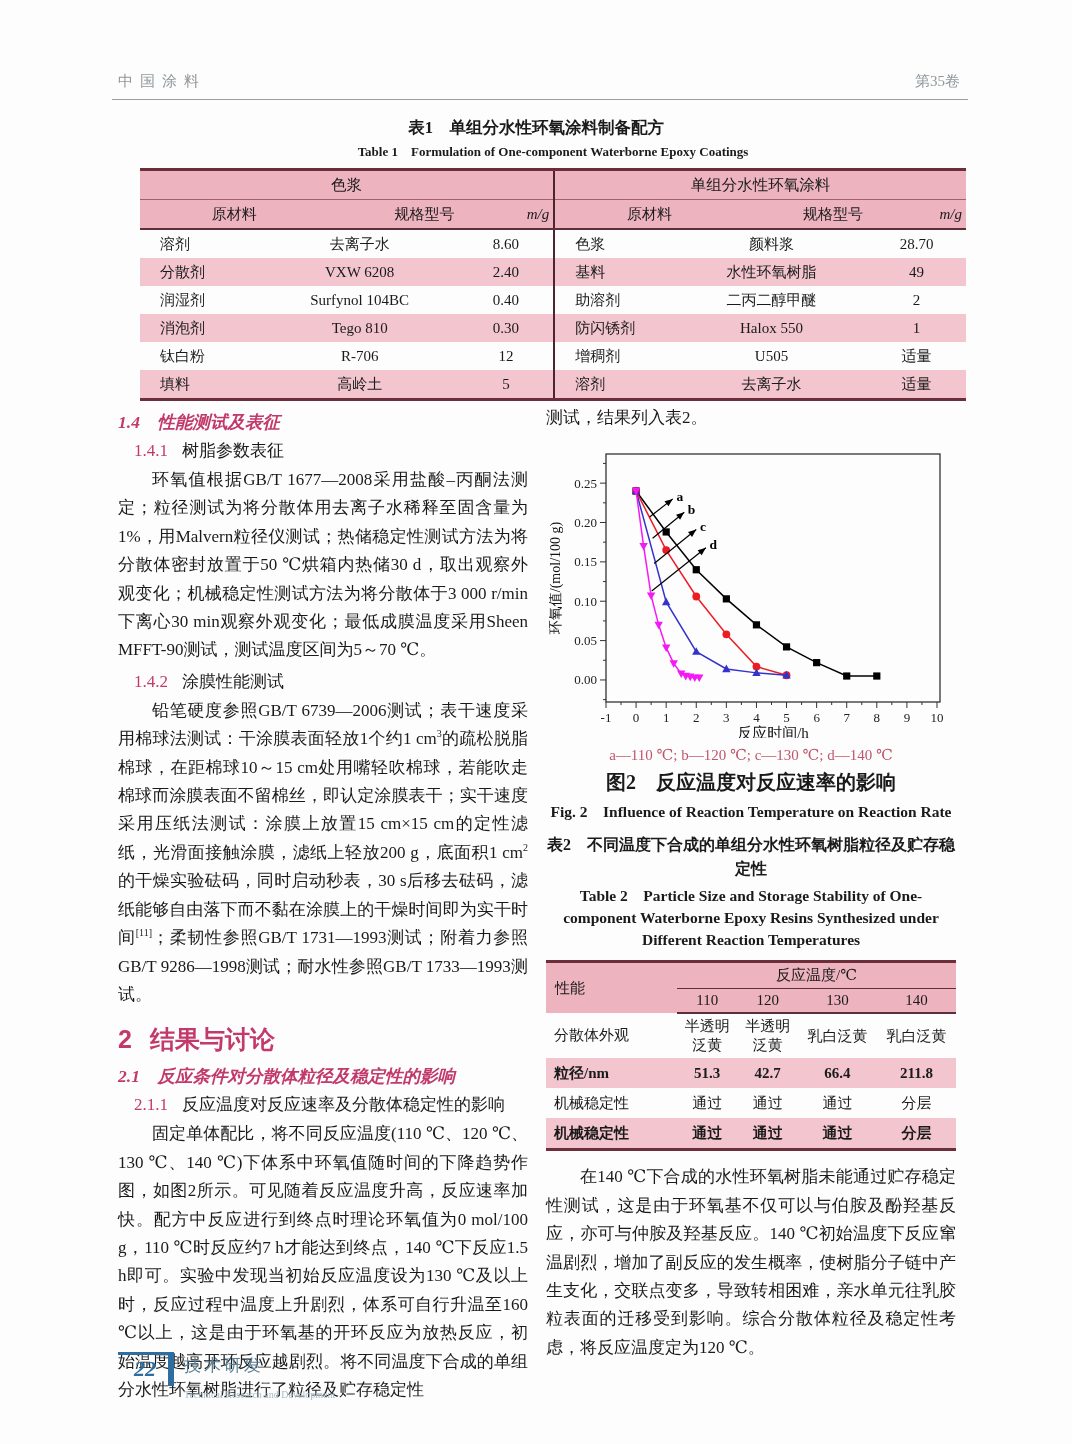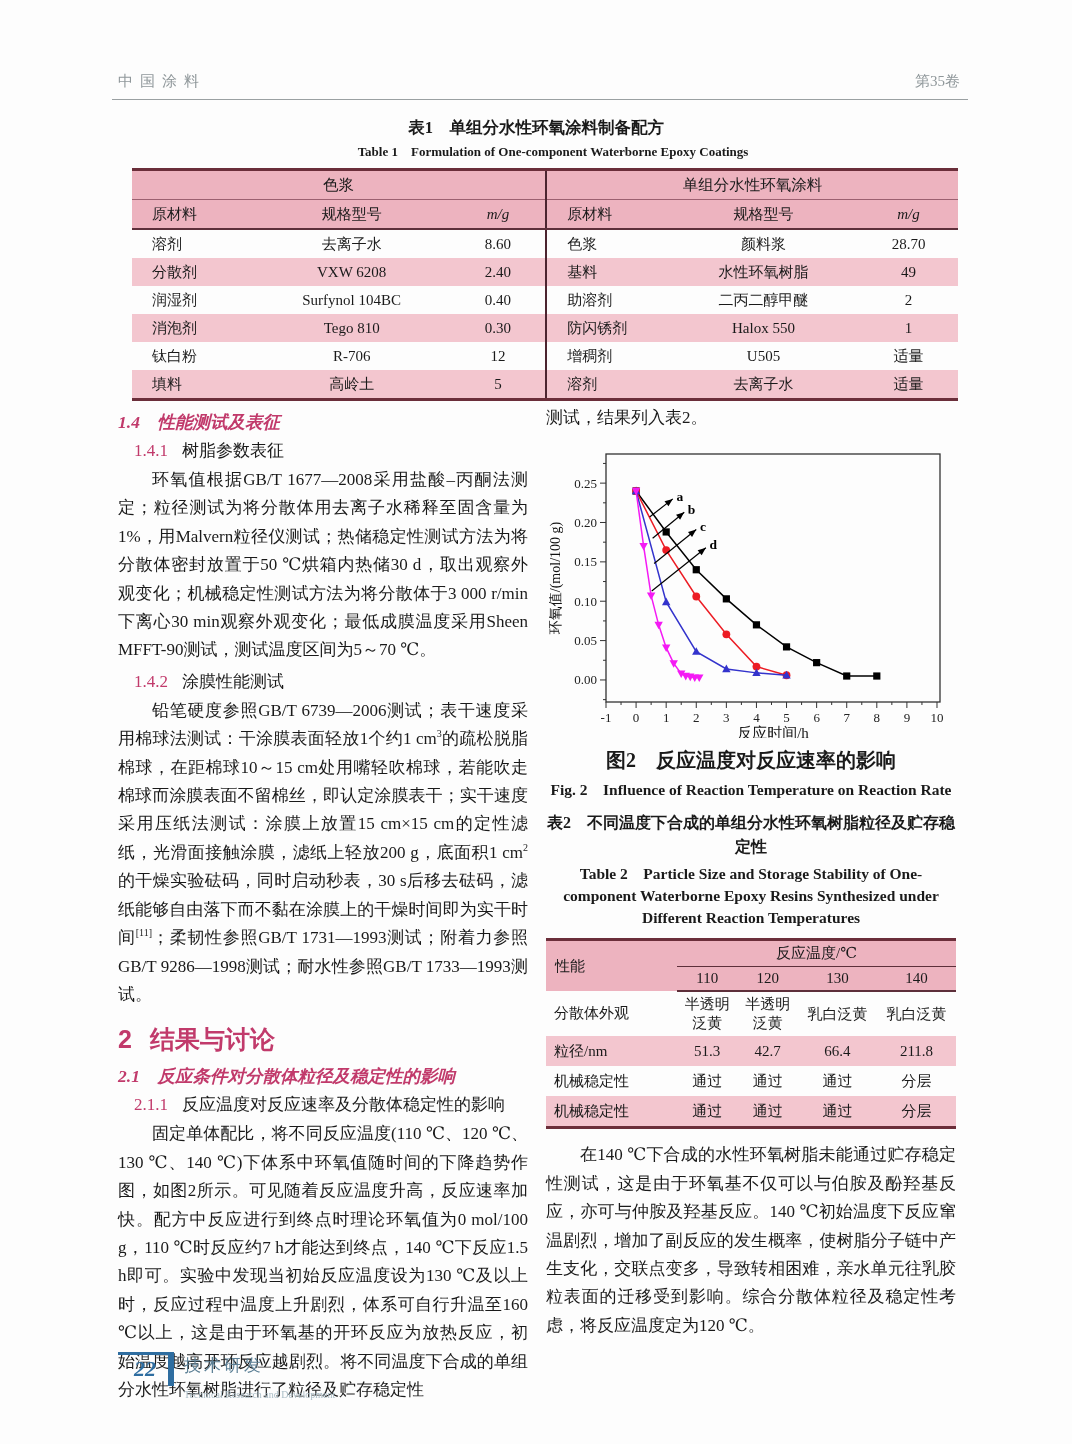--- a/index.html
+++ b/index.html
@@ -15,7 +15,7 @@
   .tcap-cn1{top:117px;font-size:16.5px;font-weight:bold;}
   .tcap-en1{top:143px;font-size:13px;font-weight:bold;padding-left:17px;}
   
-  .t1wrap{position:absolute;top:168px;left:132px;width:826px;}
+  .t1wrap{position:absolute;top:168px;left:140px;width:826px;}
   table{border-collapse:collapse;}
   .t1{width:826px;font-size:15px;border-top:3px solid #6b2e3a;border-bottom:3px solid #6b2e3a;}
   .t1 th,.t1 td{font-weight:normal;padding:3px 4px;height:22px;}

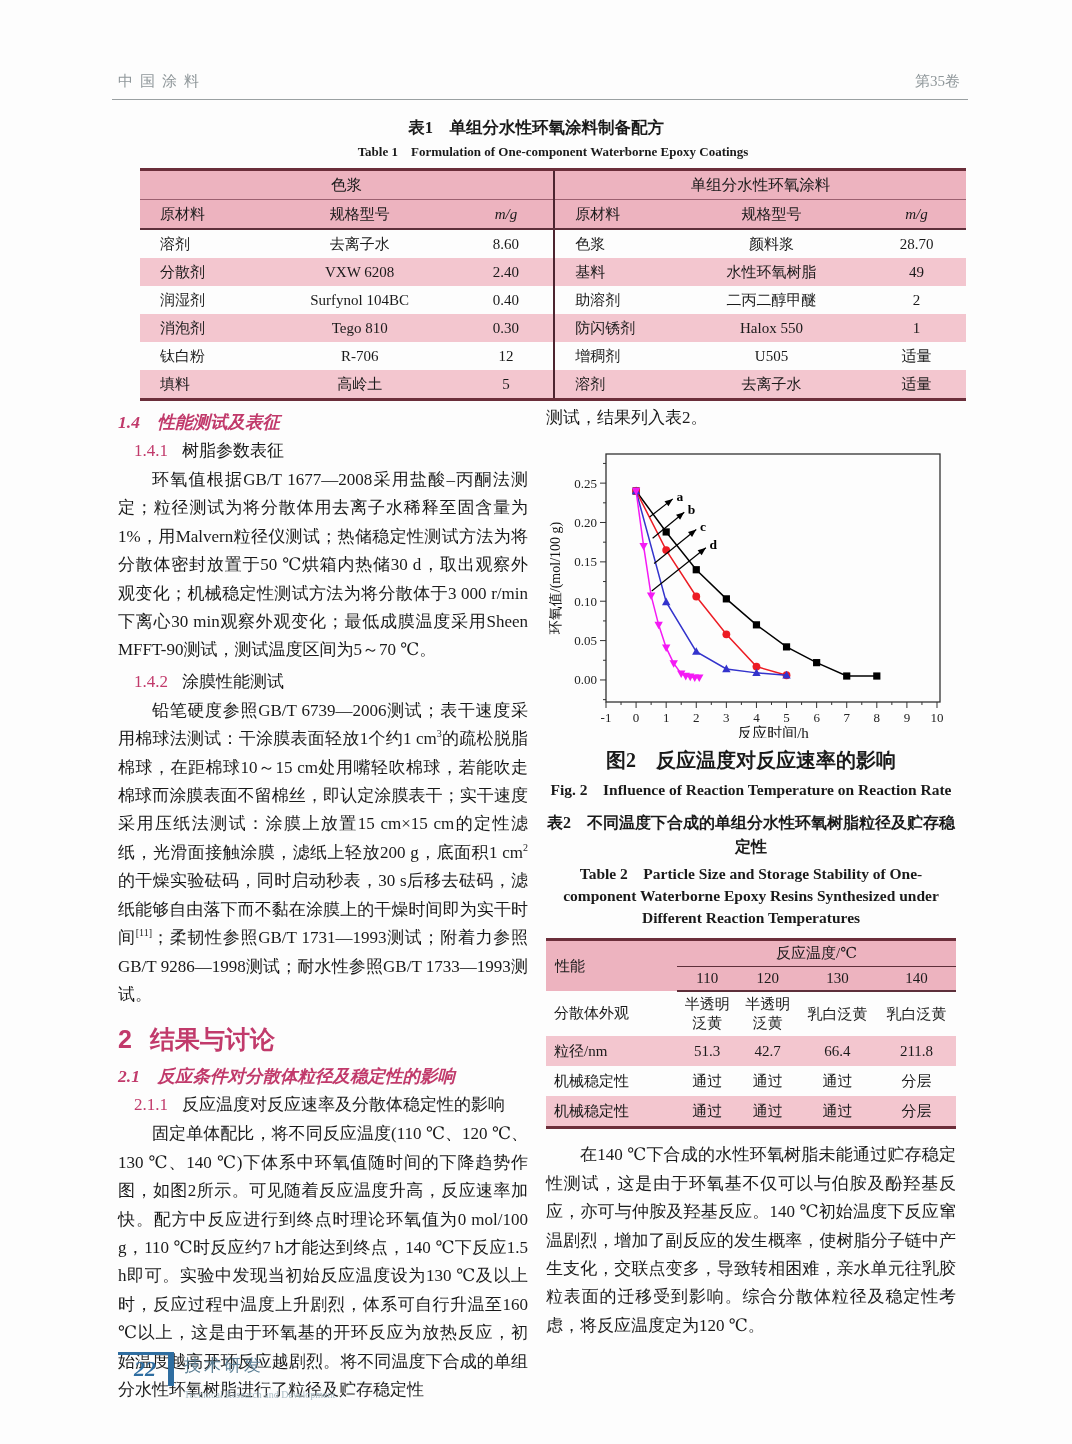--- a/index.html
+++ b/index.html
@@ -20,7 +20,7 @@
   .t1{width:826px;font-size:15px;border-top:3px solid #6b2e3a;border-bottom:3px solid #6b2e3a;}
   .t1 th,.t1 td{font-weight:normal;padding:3px 4px;height:22px;}
   .t1 .ghead th{background:#edb3bf;border-bottom:1px solid #9c6070;font-size:15.5px;}
-  .t1 .chead th{background:#edb3bf;border-bottom:2px solid #5d2f3a;}
+  .t1 .chead th{background:#edb3bf;border-bottom:2px solid #5d2f3a;text-align:right;}
   .t1 tr.pink td{background:#f3c6cf;}
   .t1 .c0,.t1 .c3{width:104px;text-align:left;padding-left:20px;}
   .t1 .c1{width:202px;text-align:center;}

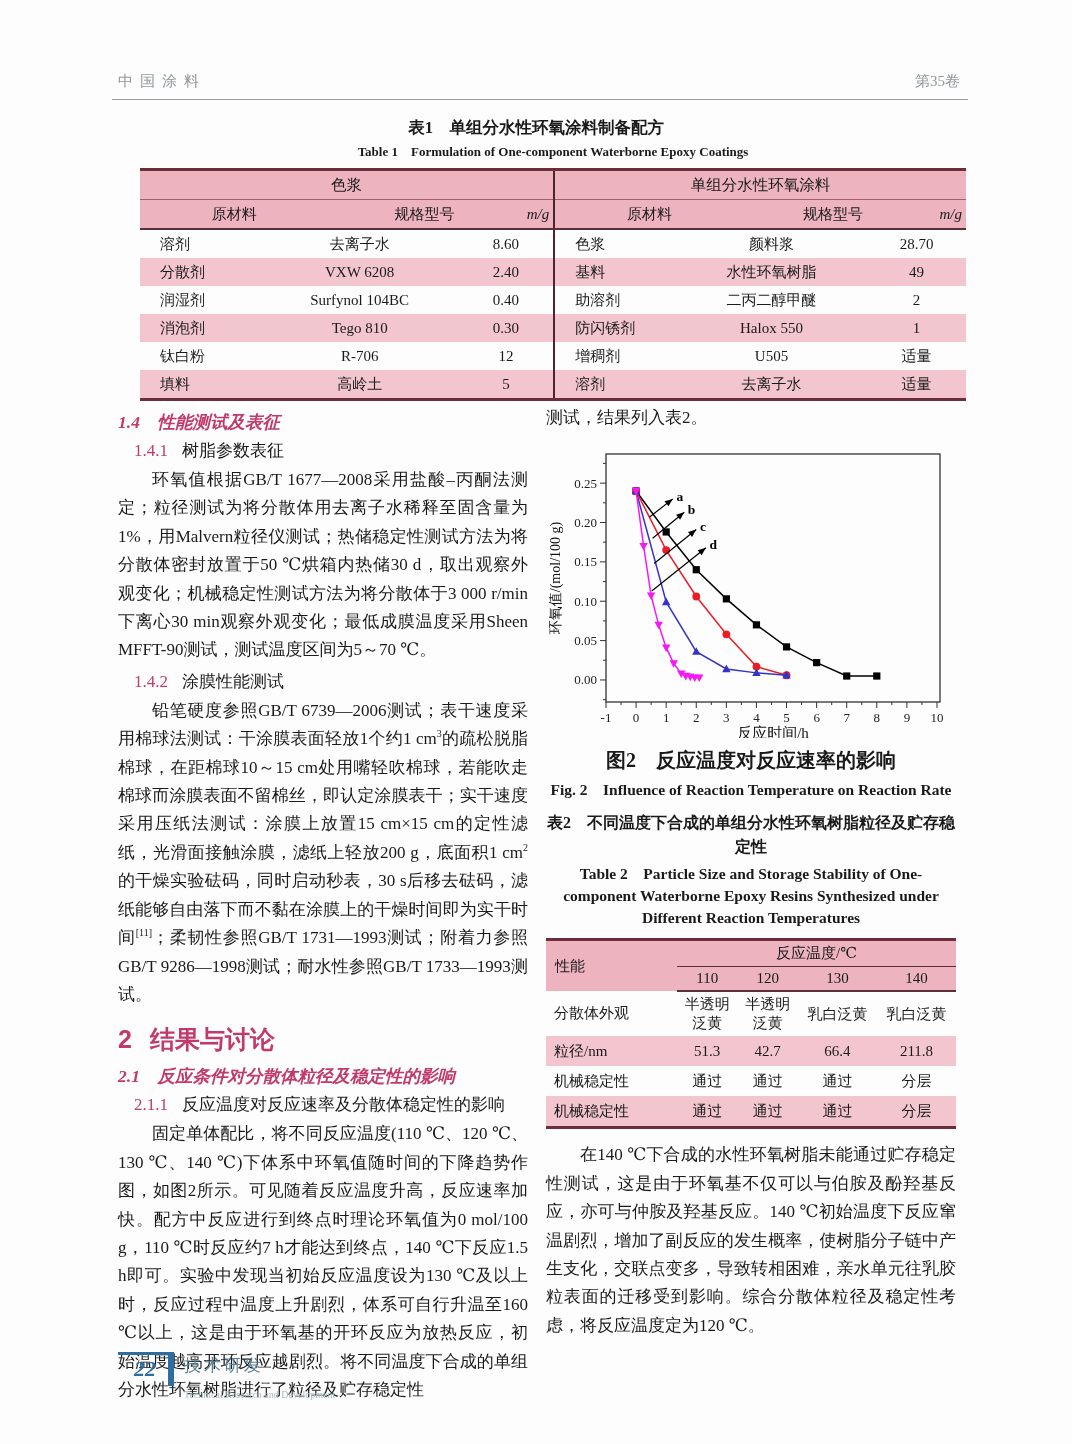--- a/index.html
+++ b/index.html
@@ -282,6 +282,7 @@
             <text x="163.5099099099099" y="103.32698412698414" font-size="13.5" font-weight="bold" fill="#000">d</text>
           </svg>
       </figure>
+      <div class="fig-legend">a—110 ℃; b—120 ℃; c—130 ℃; d—140 ℃</div>
       <div class="figcap-cn">图2　反应温度对反应速率的影响</div>
       <div class="figcap-en">Fig. 2　Influence of Reaction Temperature on Reaction Rate</div>
 

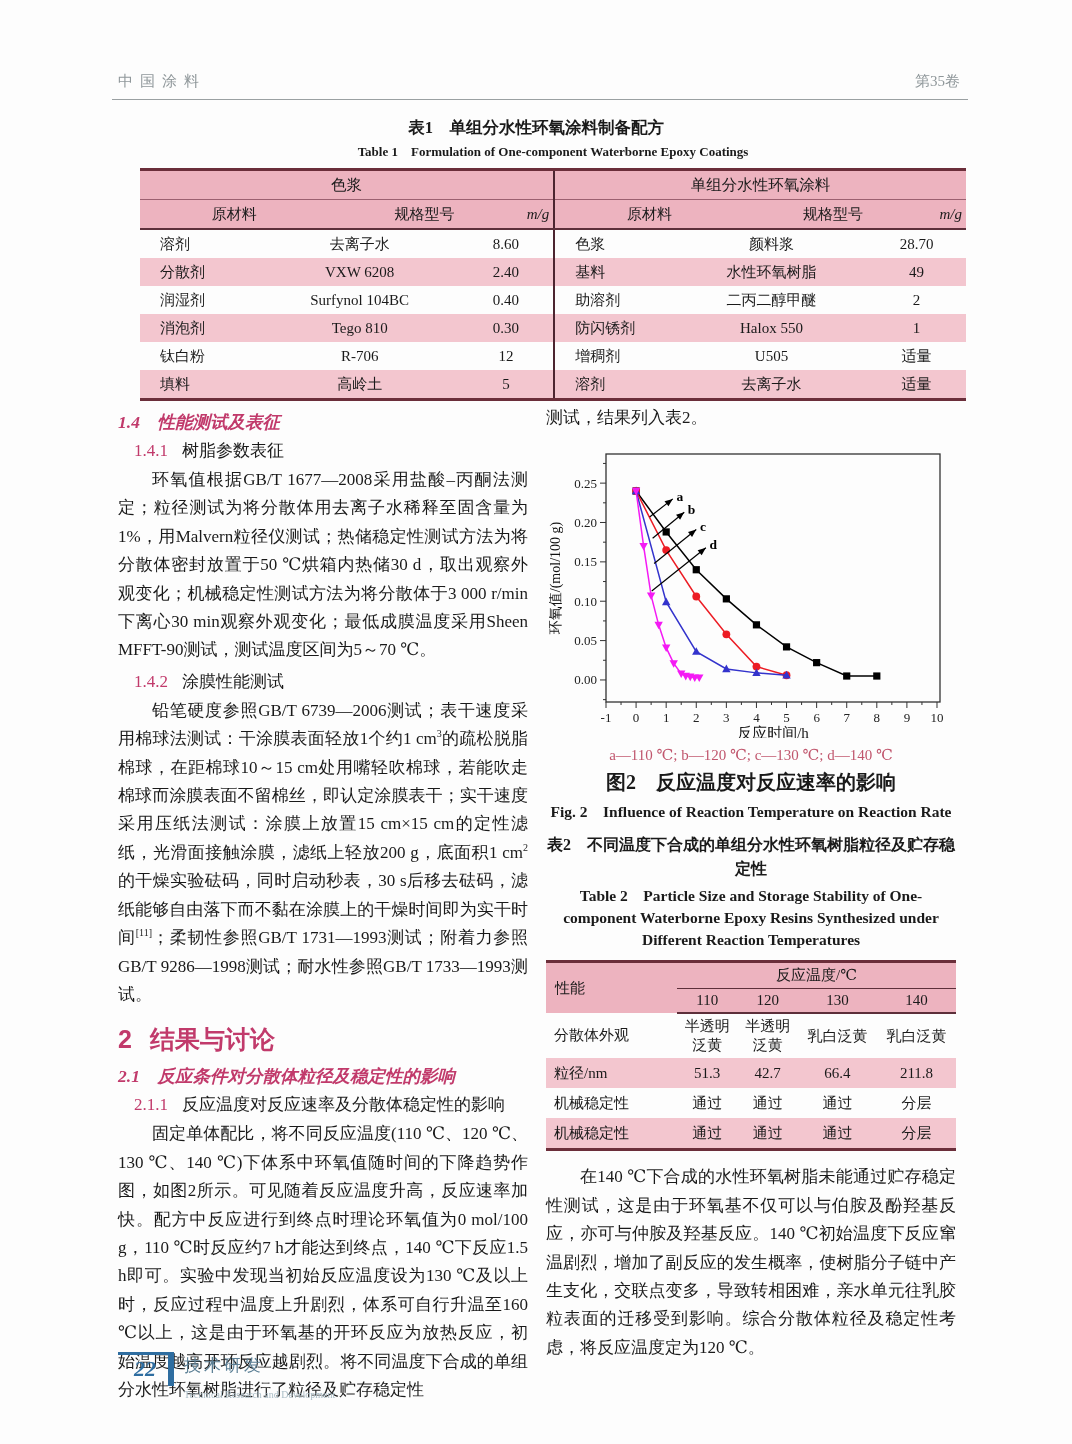--- a/index.html
+++ b/index.html
@@ -55,7 +55,7 @@
   .t2 .tempgroup{border-bottom:1px solid #5d2f3a;}
   .t2 thead tr:last-child th{border-bottom:2px solid #5d2f3a;}
   .t2 td.lbl{text-align:left;padding-left:8px;}
-  .t2 tr.pink td{background:#f3c6cf;}
+  .t2 tr.pink td{background:#f3c6cf;font-weight:bold;}
   .t2 td{height:24px;}
   
   .footer{position:absolute;top:1352px;left:118px;display:flex;align-items:flex-start;}

